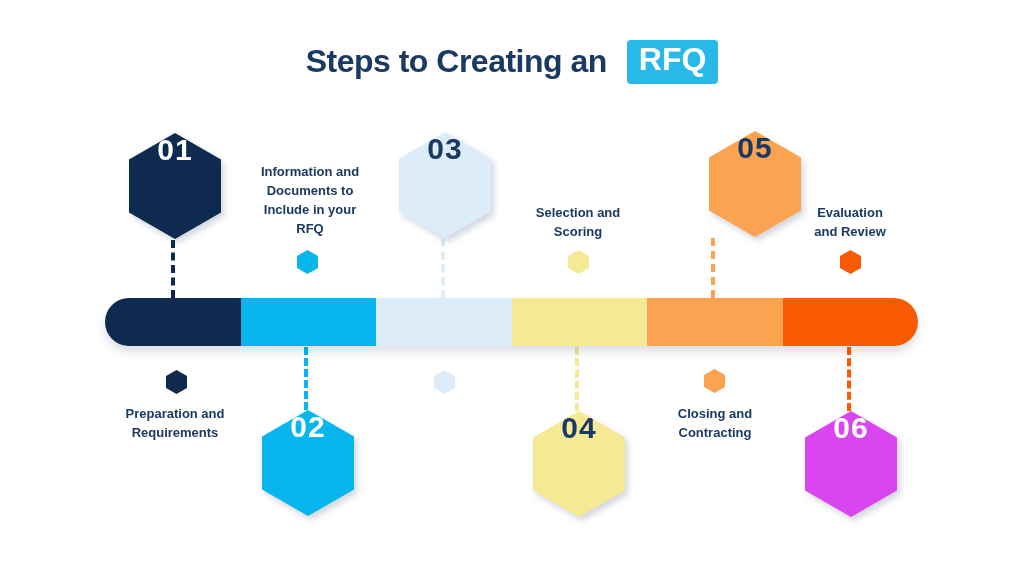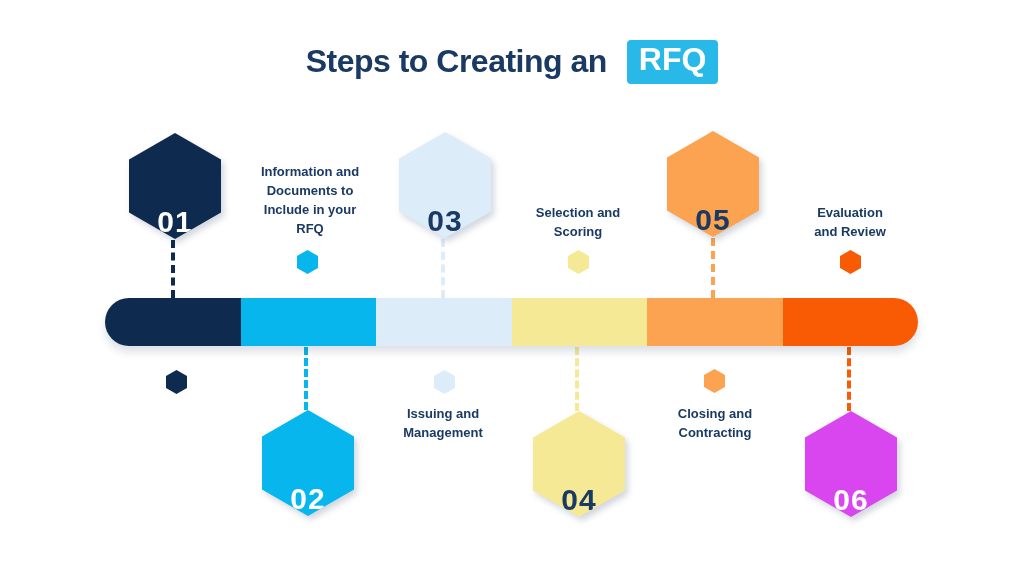--- a/index.html
+++ b/index.html
@@ -61,7 +61,7 @@
     width: 100%; height: 100%;
     clip-path: polygon(50% 0%, 100% 25%, 100% 75%, 50% 100%, 0% 75%, 0% 25%);
     display: flex;
-    align-items: flex-end;
+    align-items: flex-start;
     justify-content: center;
   }
   .hex-num {

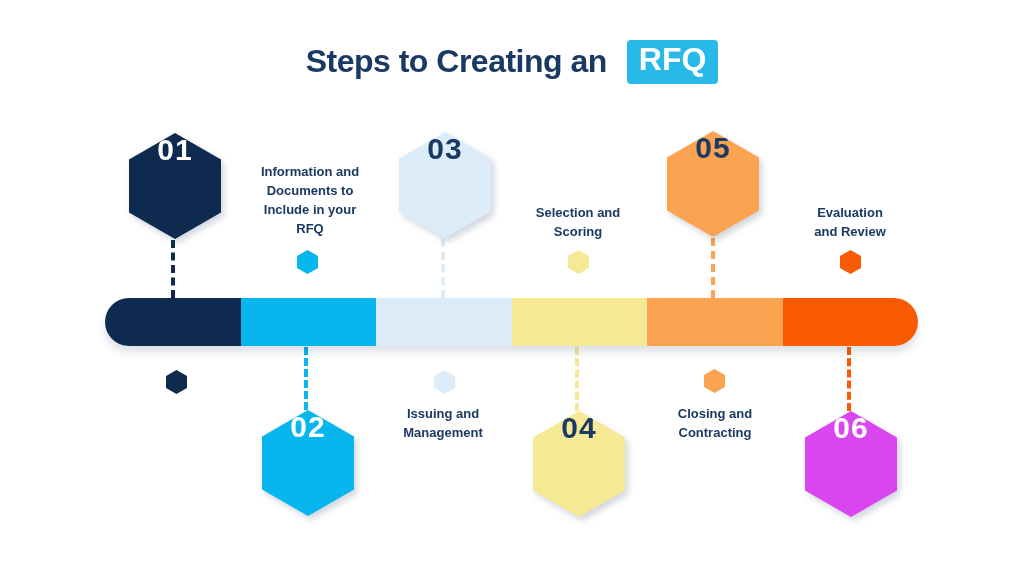--- a/index.html
+++ b/index.html
@@ -168,7 +168,7 @@
     </div>
   </div>
   <div class="hex-wrap hex-pos-5">
-    <div class="hex" style="background-color: rgb(251, 163, 80);">
+    <div class="hex" style="background-color: rgb(251, 163, 80); margin-left: 42px;">
       <span class="hex-num" style="color: rgb(26, 58, 99);">05</span>
     </div>
   </div>

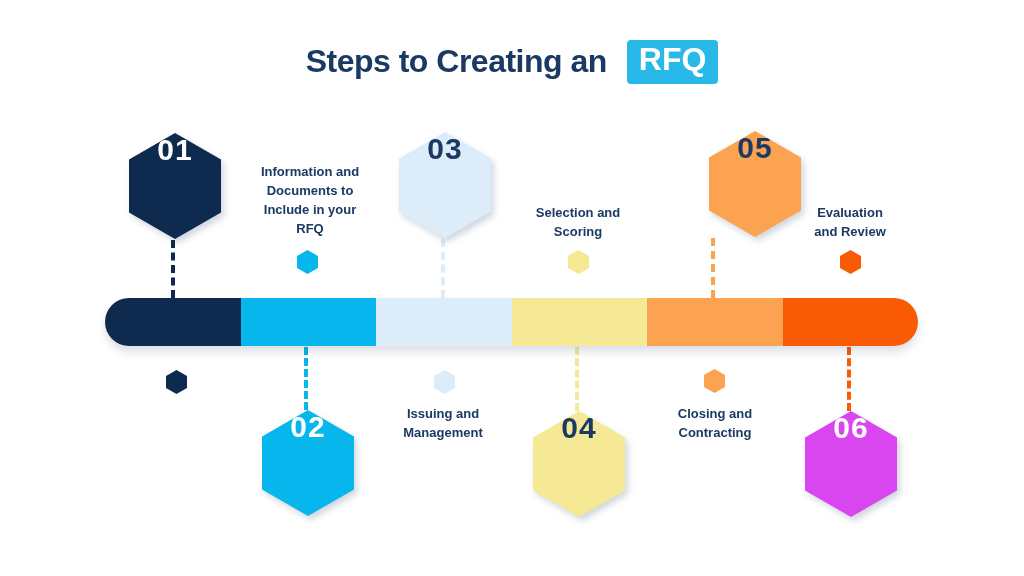--- a/index.html
+++ b/index.html
@@ -185,6 +185,8 @@
   <div class="hex-sm sm-5" style="background-color: rgb(251, 163, 80);"></div>
   <div class="hex-sm sm-6" style="background-color: rgb(249, 91, 4);"></div>
 
+  <div class="step-label lab-1" style="color: rgb(26, 58, 99);">Preparation and
+Requirements</div>
   <div class="step-label lab-2" style="color: rgb(26, 58, 99);">Information and
 Documents to
 Include in your

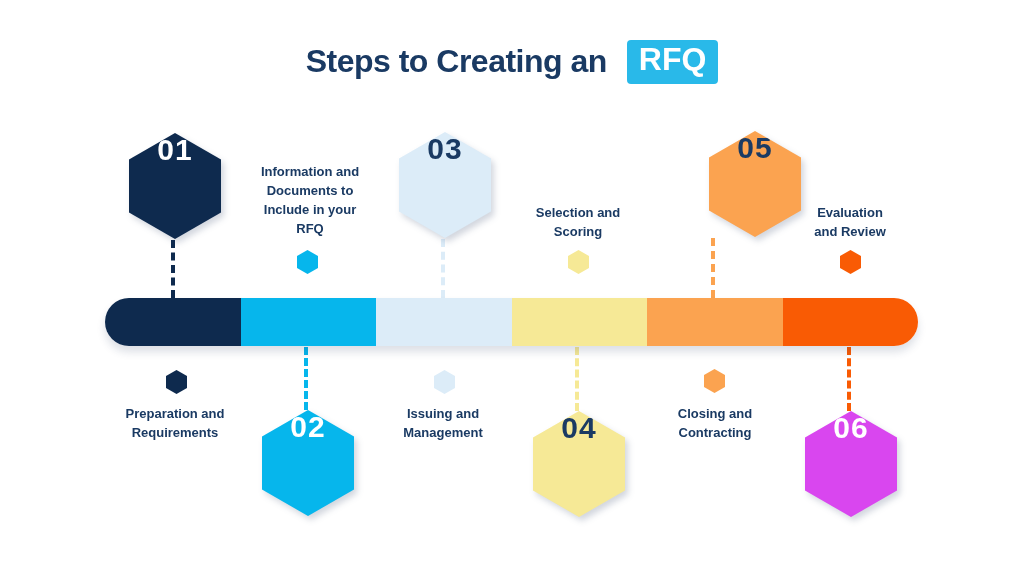--- a/index.html
+++ b/index.html
@@ -191,8 +191,6 @@
 Documents to
 Include in your
 RFQ</div>
-  <div class="step-label lab-3" style="color: rgb(26, 58, 99);">Issuing and
-Management</div>
   <div class="step-label lab-4" style="color: rgb(26, 58, 99);">Selection and
 Scoring</div>
   <div class="step-label lab-5" style="color: rgb(26, 58, 99);">Closing and

